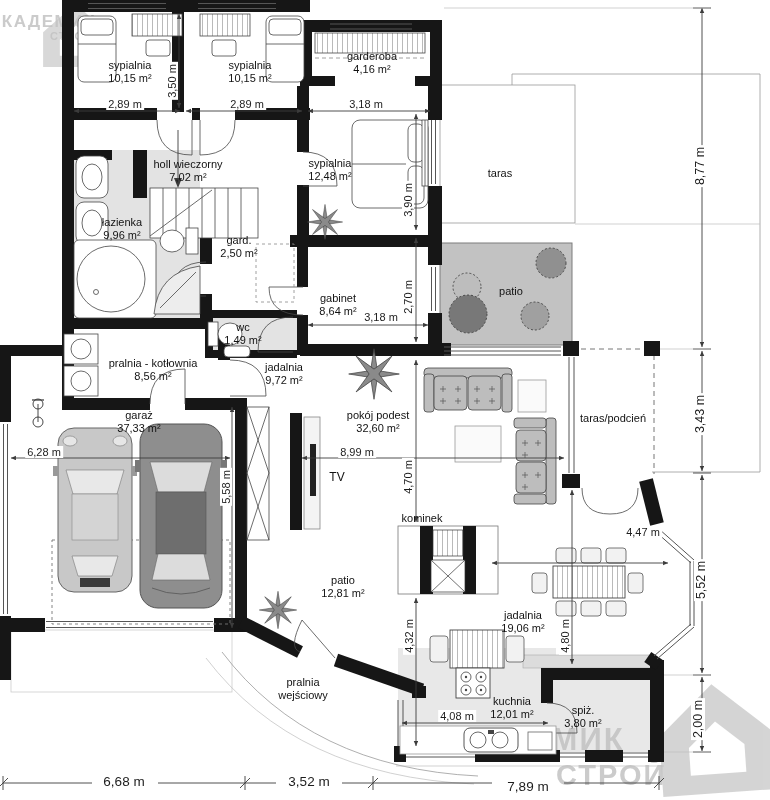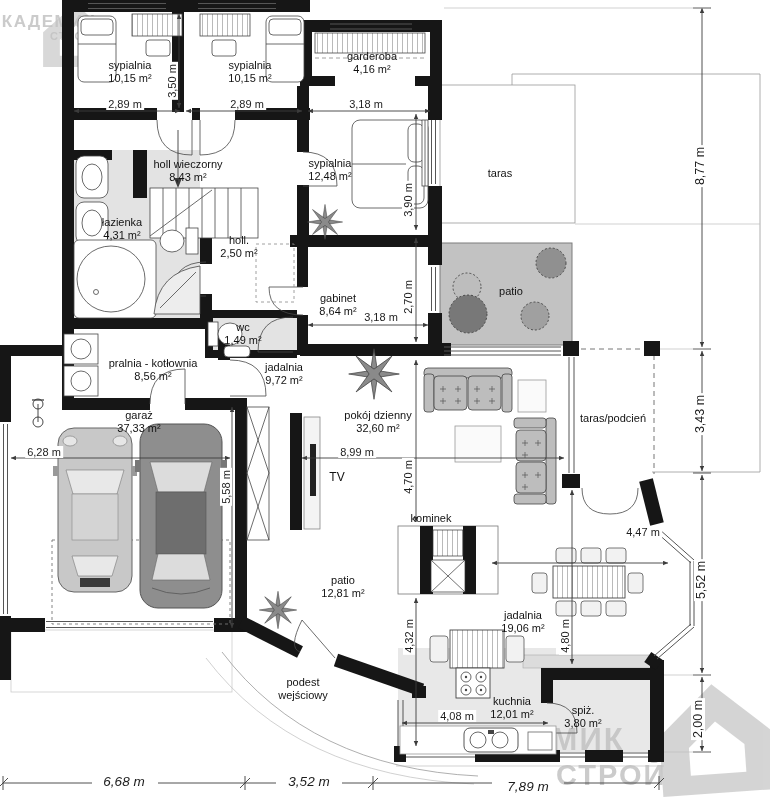--- a/index.html
+++ b/index.html
@@ -469,7 +469,7 @@
 </div>
 <div class="lbl" style="left:188px;top:170px">
   <div>holl wieczorny</div>
-  <div>8,43 m²</div>
+  <div>7,02 m²</div>
 </div>
 <div class="lbl" style="left:122px;top:228px">
   <div>łazienka</div>

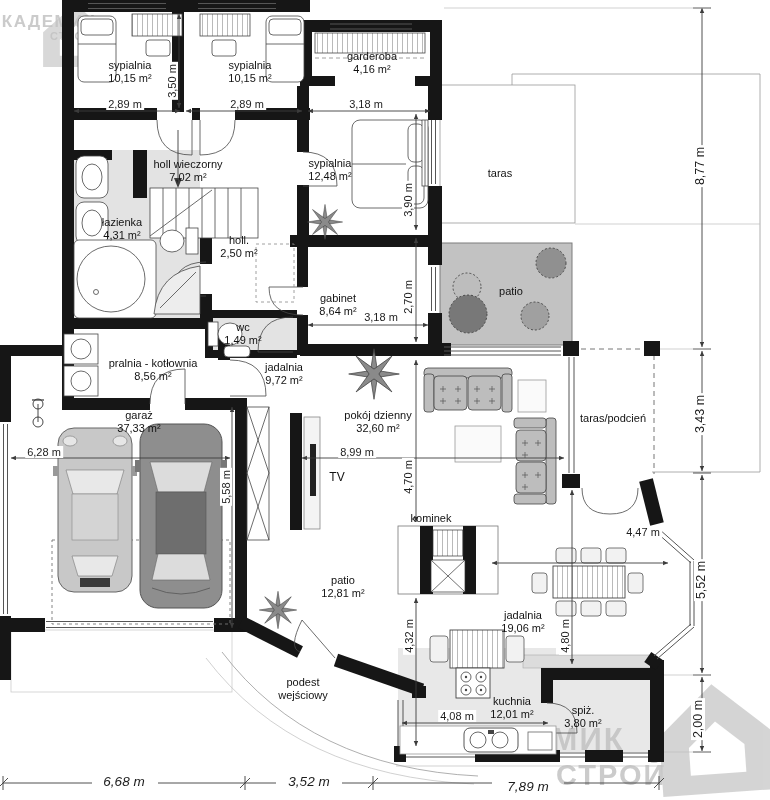--- a/index.html
+++ b/index.html
@@ -473,7 +473,7 @@
 </div>
 <div class="lbl" style="left:122px;top:228px">
   <div>łazienka</div>
-  <div>4,31 m²</div>
+  <div>9,96 m²</div>
 </div>
 <div class="lbl" style="left:239px;top:246px">
   <div>holl.</div>

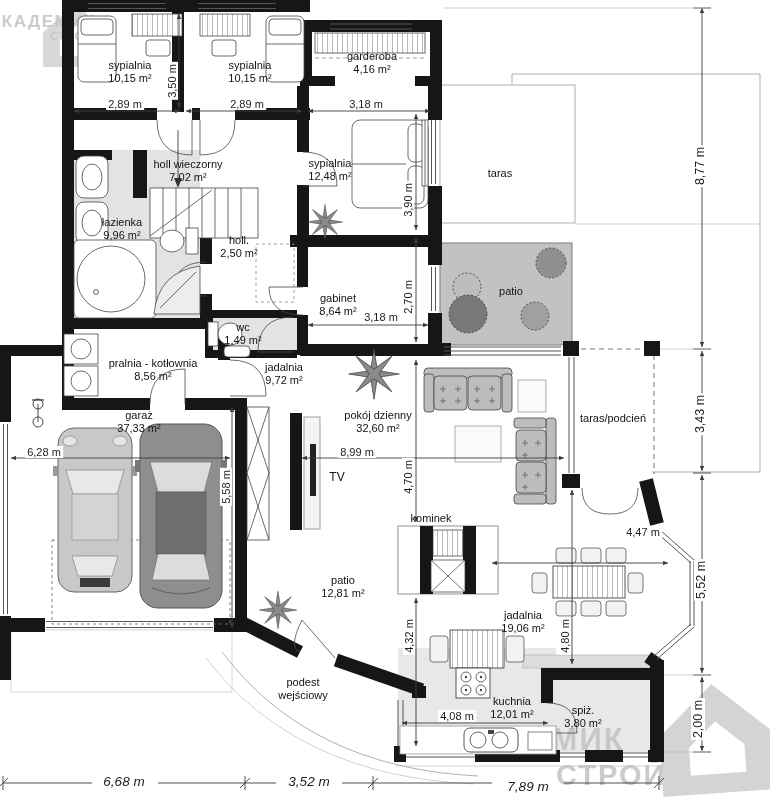--- a/index.html
+++ b/index.html
@@ -476,7 +476,7 @@
   <div>9,96 m²</div>
 </div>
 <div class="lbl" style="left:239px;top:246px">
-  <div>holl.</div>
+  <div>gard.</div>
   <div>2,50 m²</div>
 </div>
 <div class="lbl" style="left:338px;top:304px">

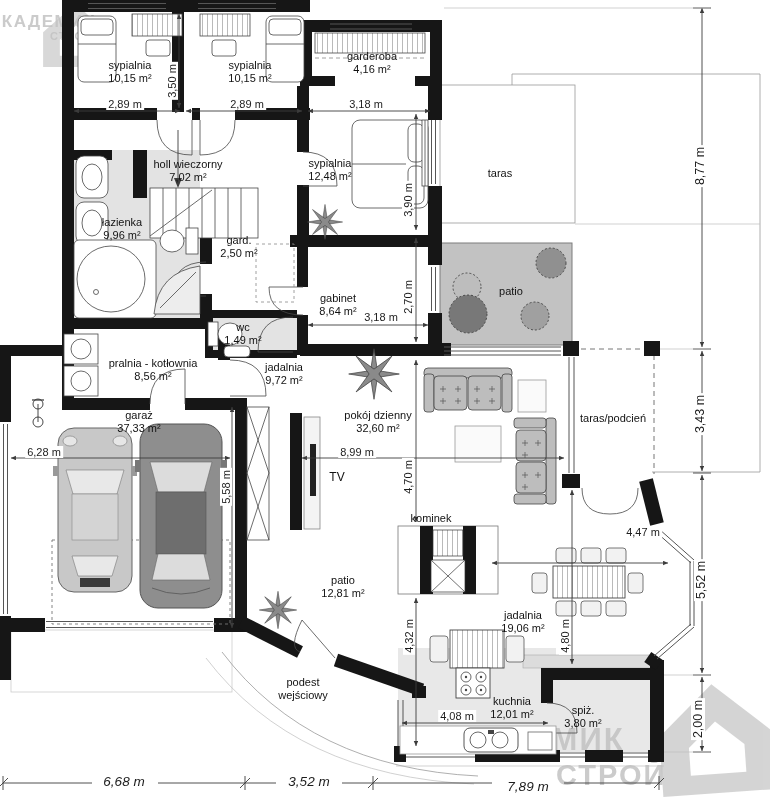--- a/index.html
+++ b/index.html
@@ -500,7 +500,7 @@
   <div>37,33 m²</div>
 </div>
 <div class="lbl" style="left:378px;top:421px">
-  <div>pokój dzienny</div>
+  <div>pokój podest</div>
   <div>32,60 m²</div>
 </div>
 <div class="lbl" style="left:343px;top:586px">

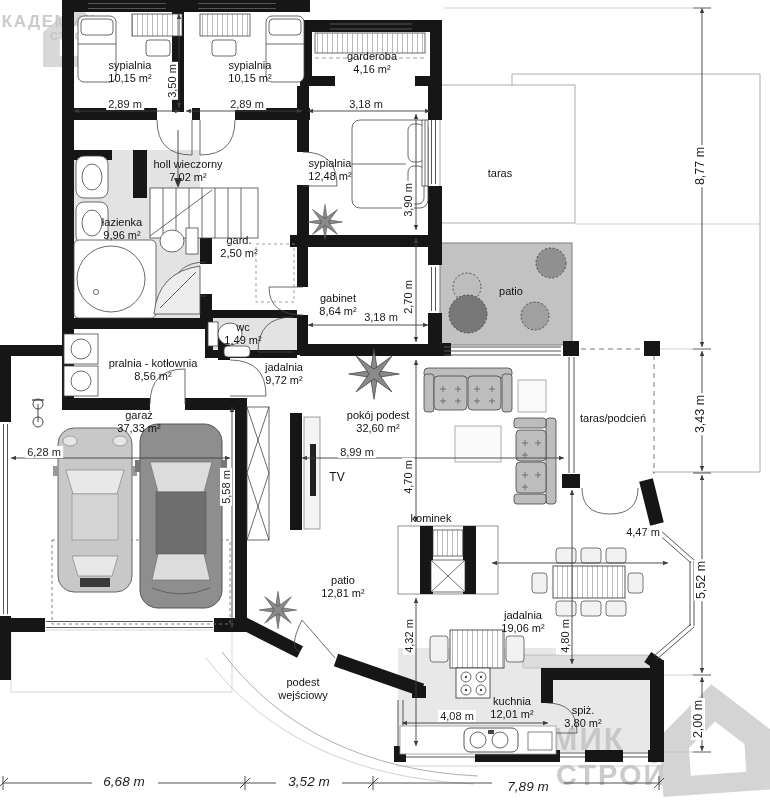--- a/index.html
+++ b/index.html
@@ -523,7 +523,7 @@
 <div class="lbl" style="left:500px;top:173px">taras</div>
 <div class="lbl" style="left:511px;top:291px">patio</div>
 <div class="lbl" style="left:613px;top:418px">taras/podcień</div>
-<div class="lbl" style="left:431px;top:518px">kominek</div>
+<div class="lbl" style="left:422px;top:518px">kominek</div>
 <div class="lbl" style="left:337px;top:477px;font-size:12px">TV</div>
 <div class="lbl" style="left:303px;top:688px">
   <div>podest</div>

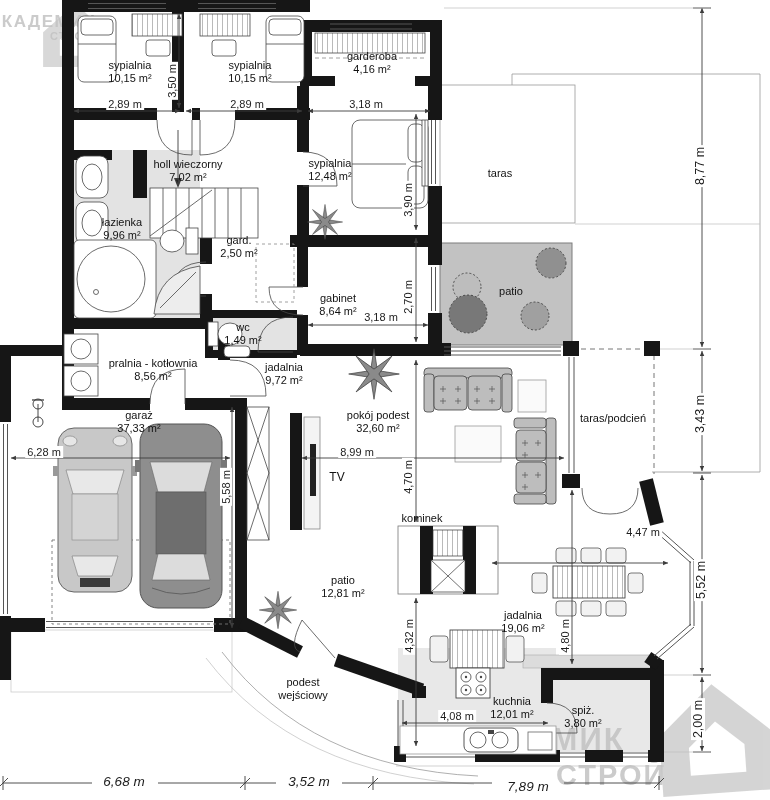--- a/index.html
+++ b/index.html
@@ -526,7 +526,7 @@
 <div class="lbl" style="left:422px;top:518px">kominek</div>
 <div class="lbl" style="left:337px;top:477px;font-size:12px">TV</div>
 <div class="lbl" style="left:303px;top:688px">
-  <div>podest</div>
+  <div>pralnia</div>
   <div>wejściowy</div>
 </div>
 

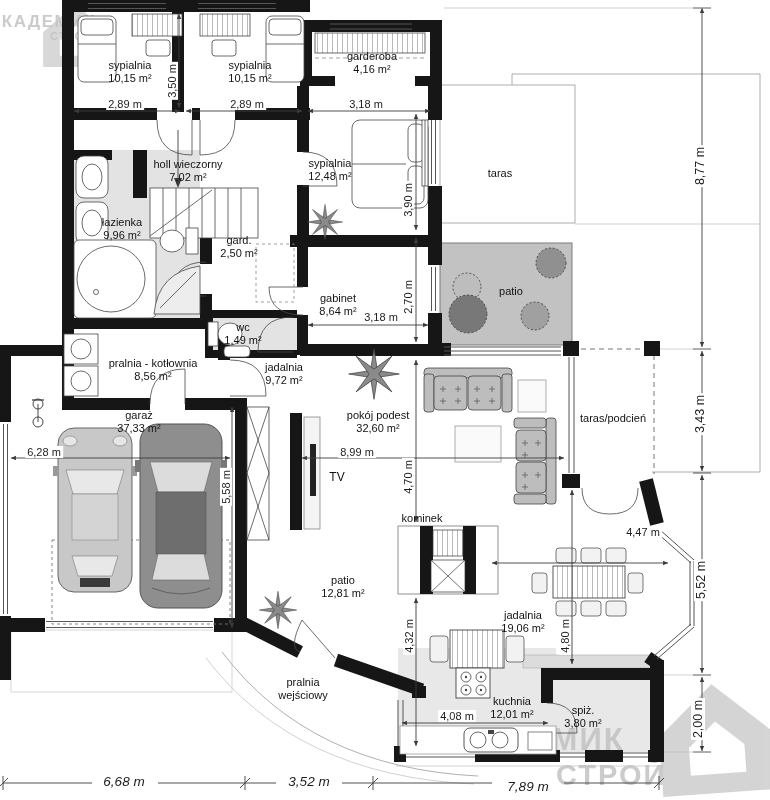--- a/index.html
+++ b/index.html
@@ -12,7 +12,7 @@
        color:#1d1d1d;background:#fff;padding:0 2px;white-space:nowrap;}
   .dim.rot{transform:translate(-50%,-50%) rotate(-90deg);}
   .dim.side{font-size:12.5px;}
-  .dim.big{font-size:13.5px;font-style:italic;}
+  .dim.big{font-size:13.5px;}
   .wmt{font-family:"Liberation Sans",sans-serif;font-weight:bold;fill:#c2c2c2;opacity:.85;}
   .w{fill:#161616;}
   .ln{stroke:#555;stroke-width:1;fill:none;}

